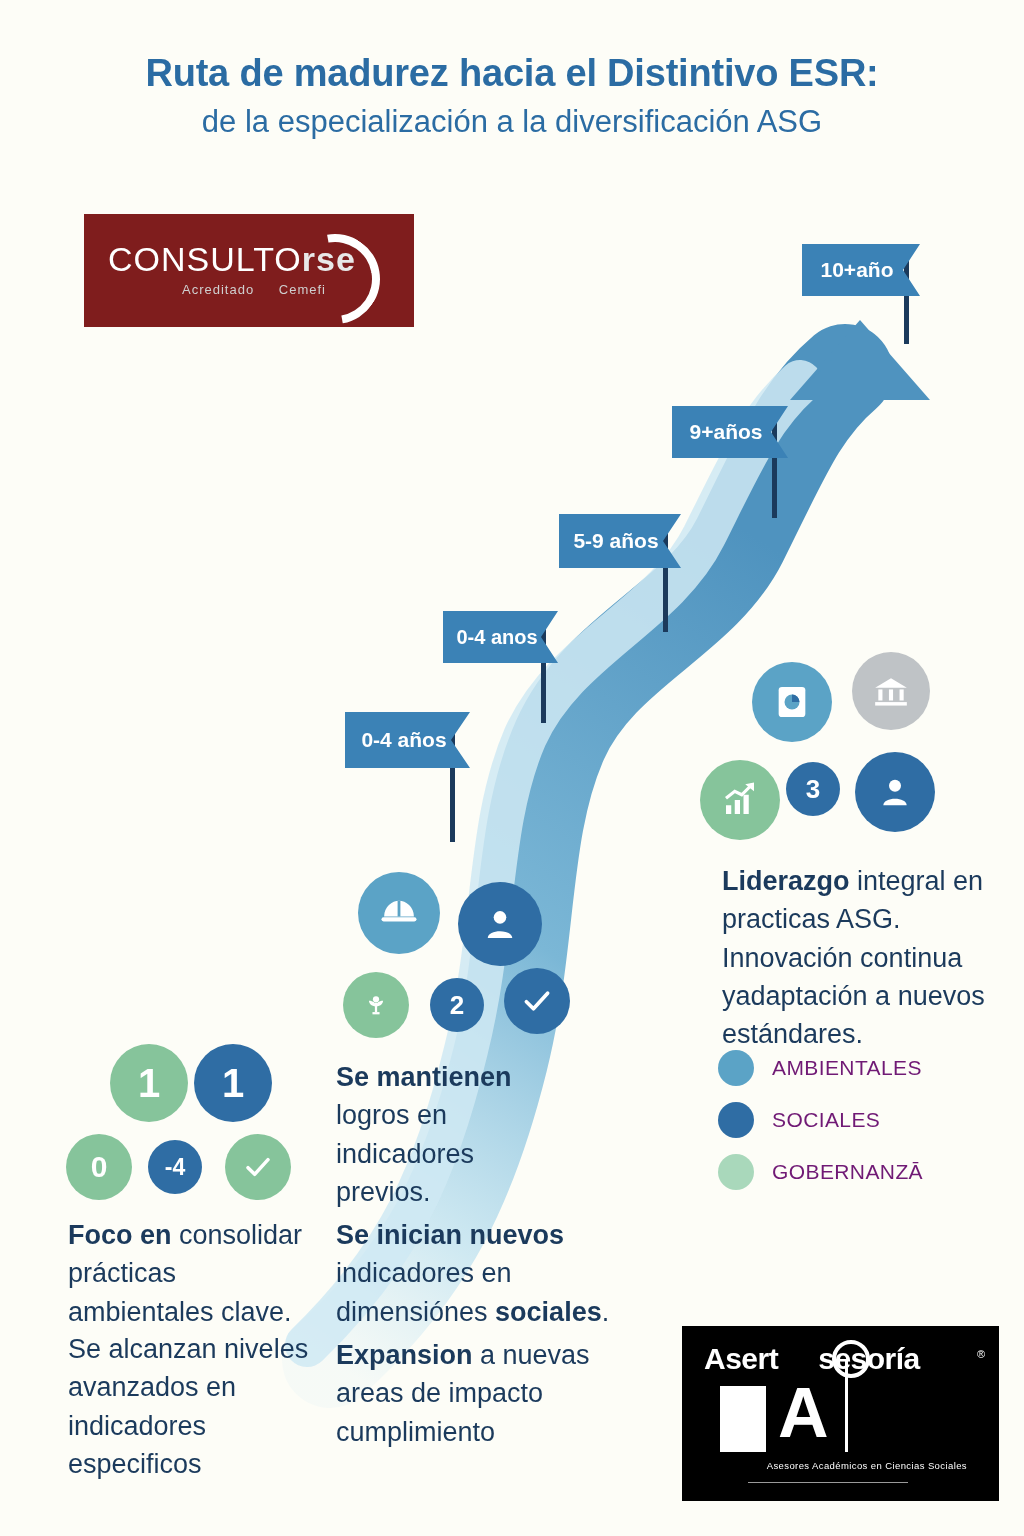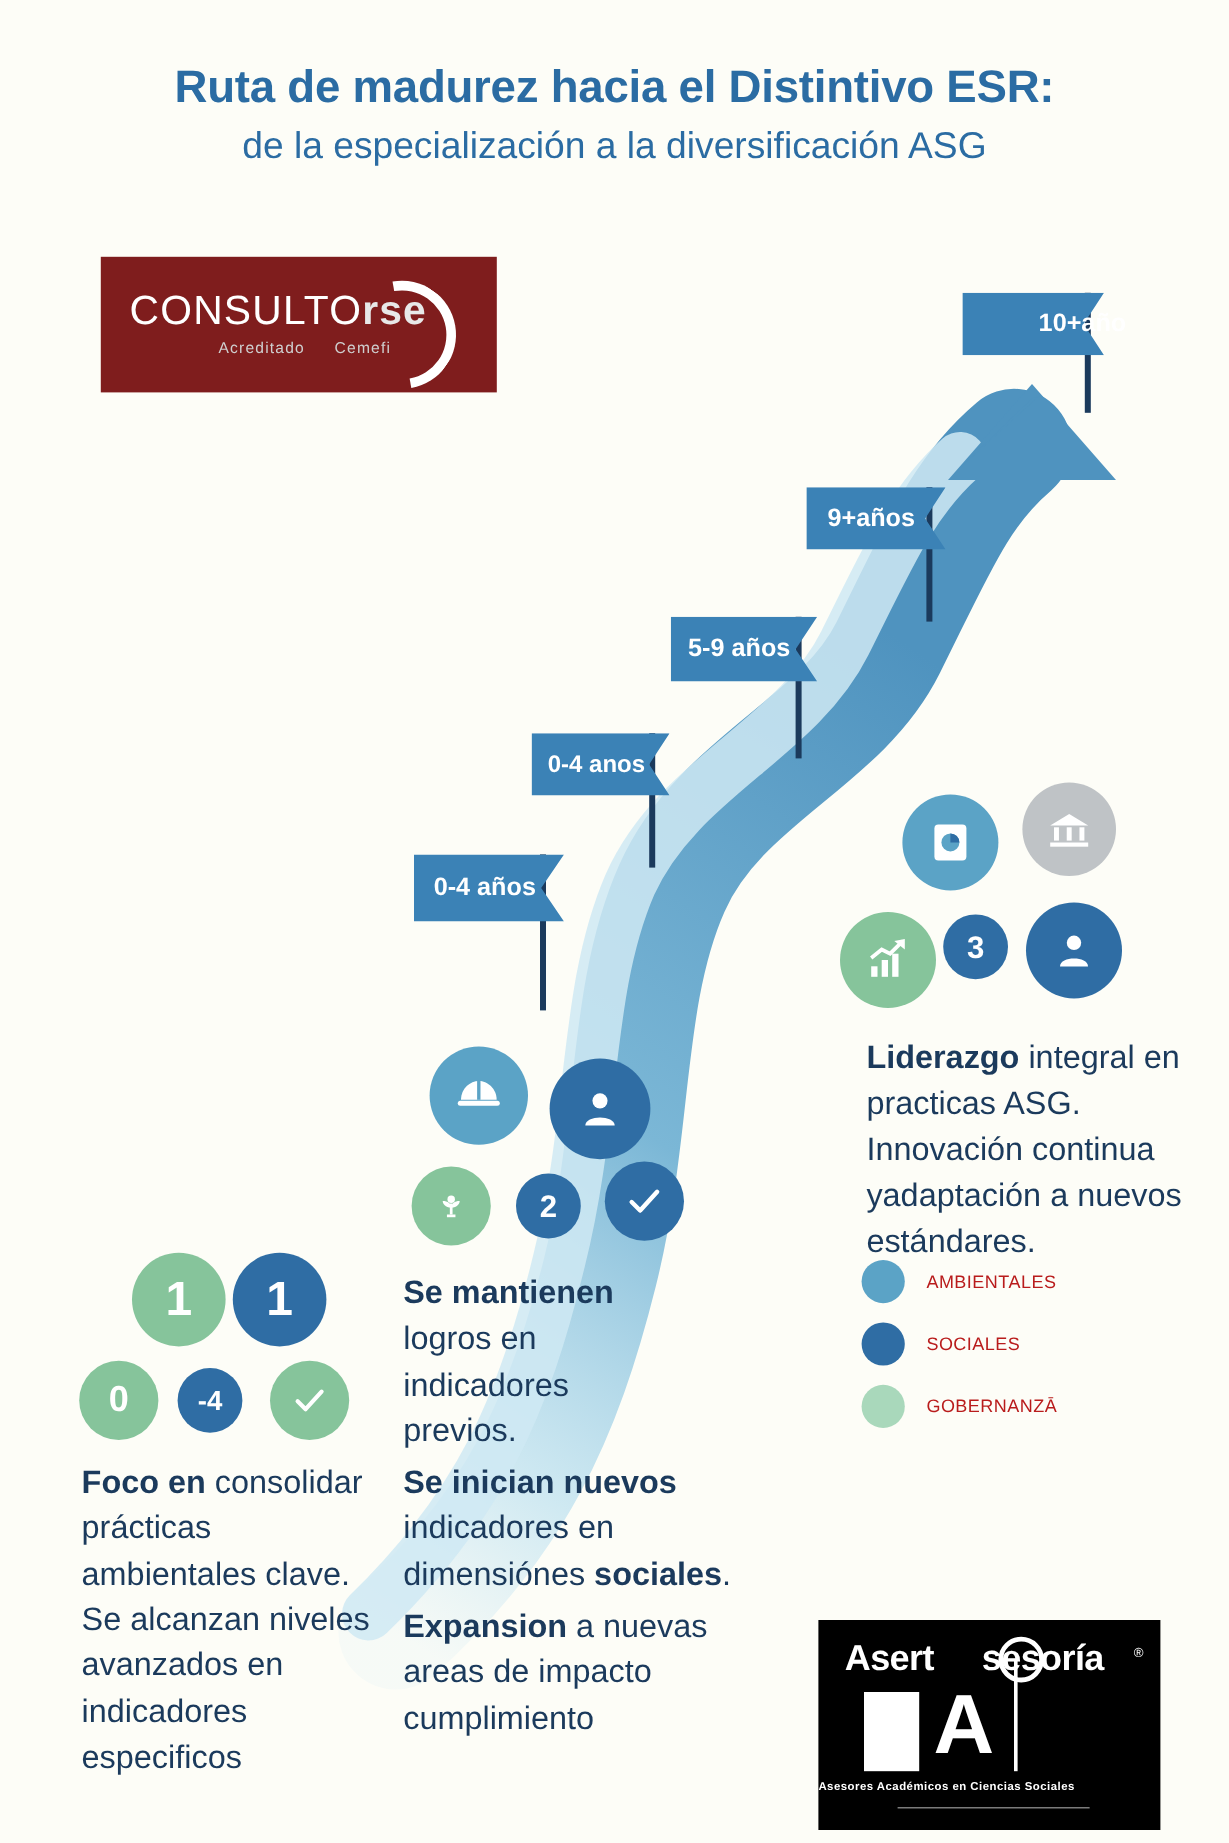--- a/index.html
+++ b/index.html
@@ -330,7 +330,7 @@
     <svg width="118" height="52" style="position:absolute;left:-102px;top:0;">
       <polygon points="0,0 118,0 101,26 118,52 0,52" fill="#3b82b6"></polygon>
     </svg>
-    <div class="banner" style="left:-102px;top:0;width:110px;height:52px;padding-left:45px;">
+    <div class="banner" style="left:-102px;top:0;width:110px;height:52px;">
       <span>10+año</span>
     </div>
   </div>

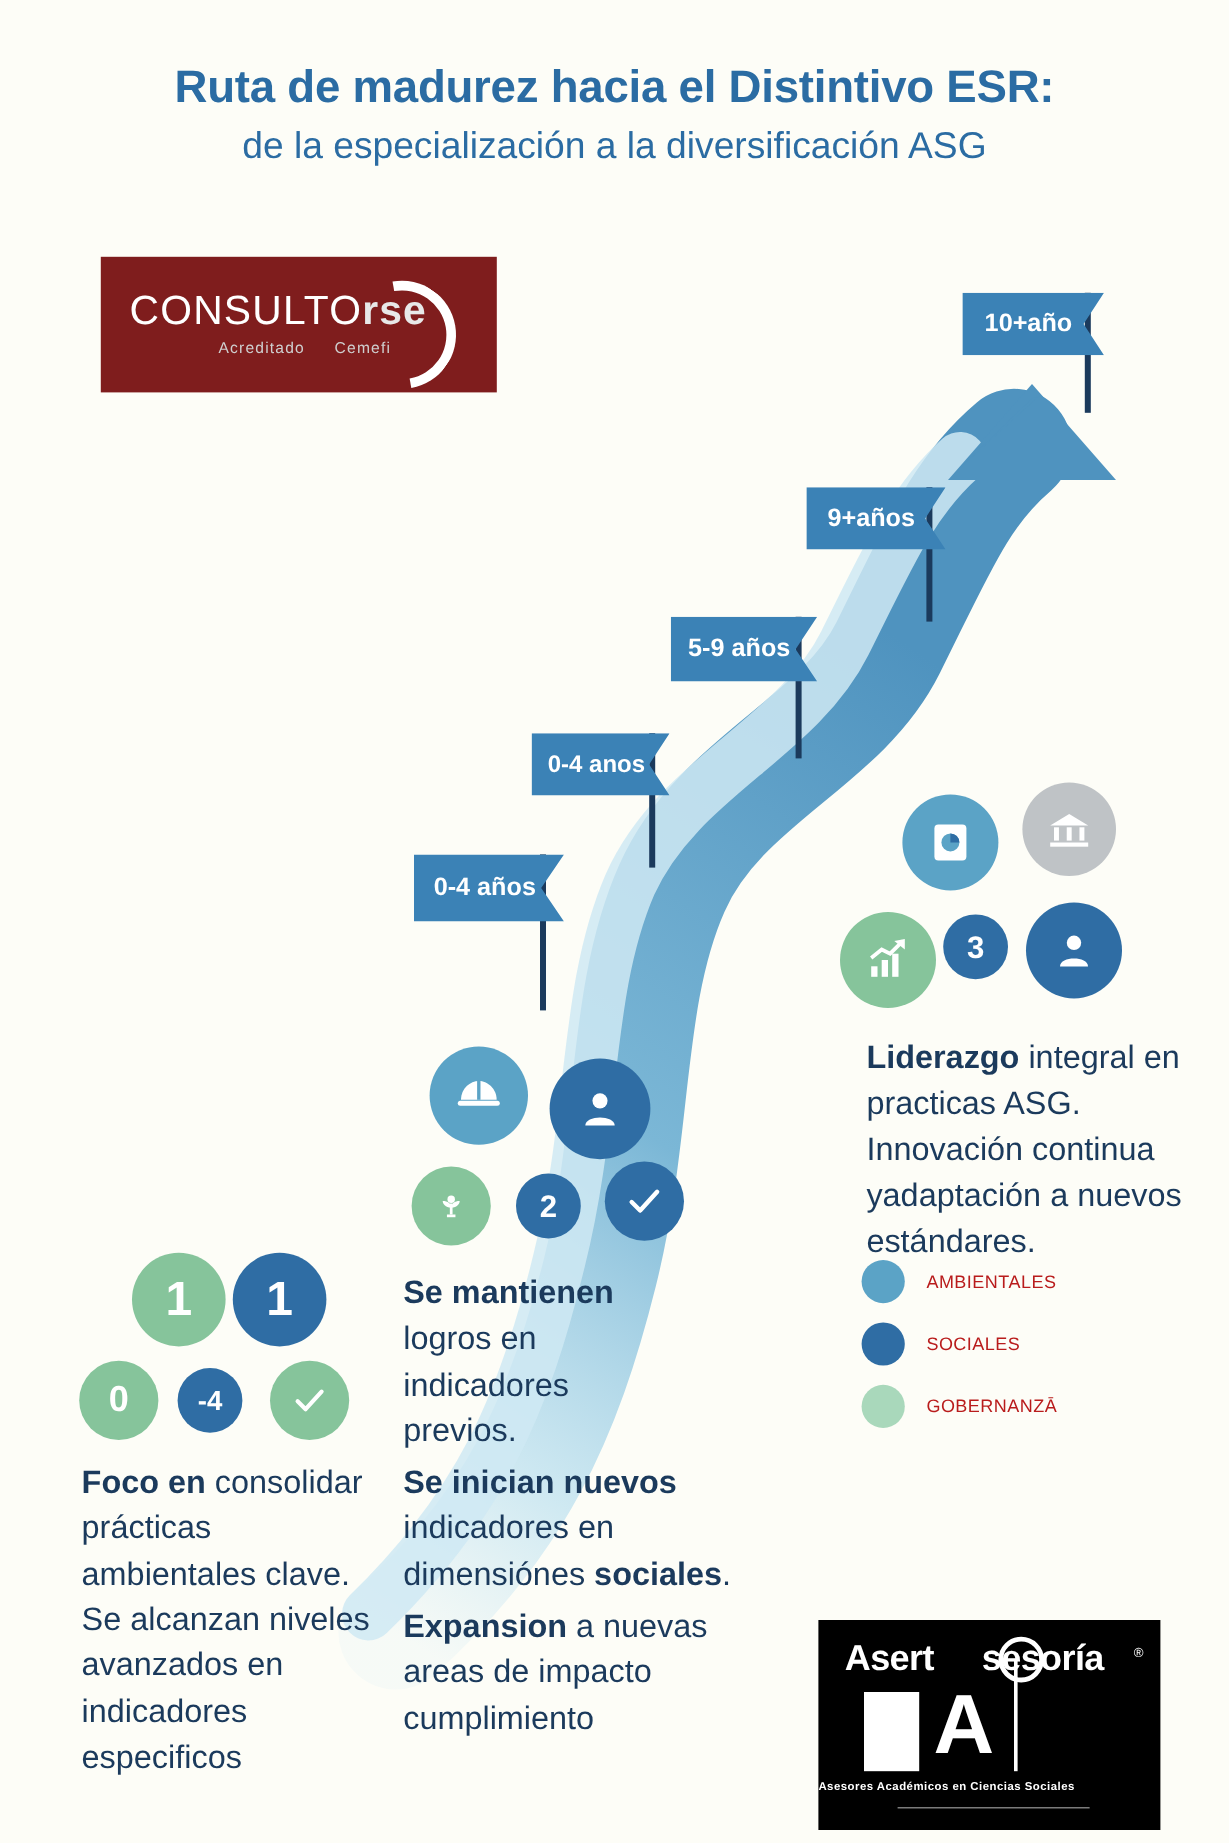--- a/index.html
+++ b/index.html
@@ -235,8 +235,8 @@
     margin-right: 18px;
   }
   .legend-label {
-    font-size: 15px;
-    color: #b91c1c;
+    font-size: 21px;
+    color: #701a75;
     letter-spacing: 0.4px;
   }
 </style>

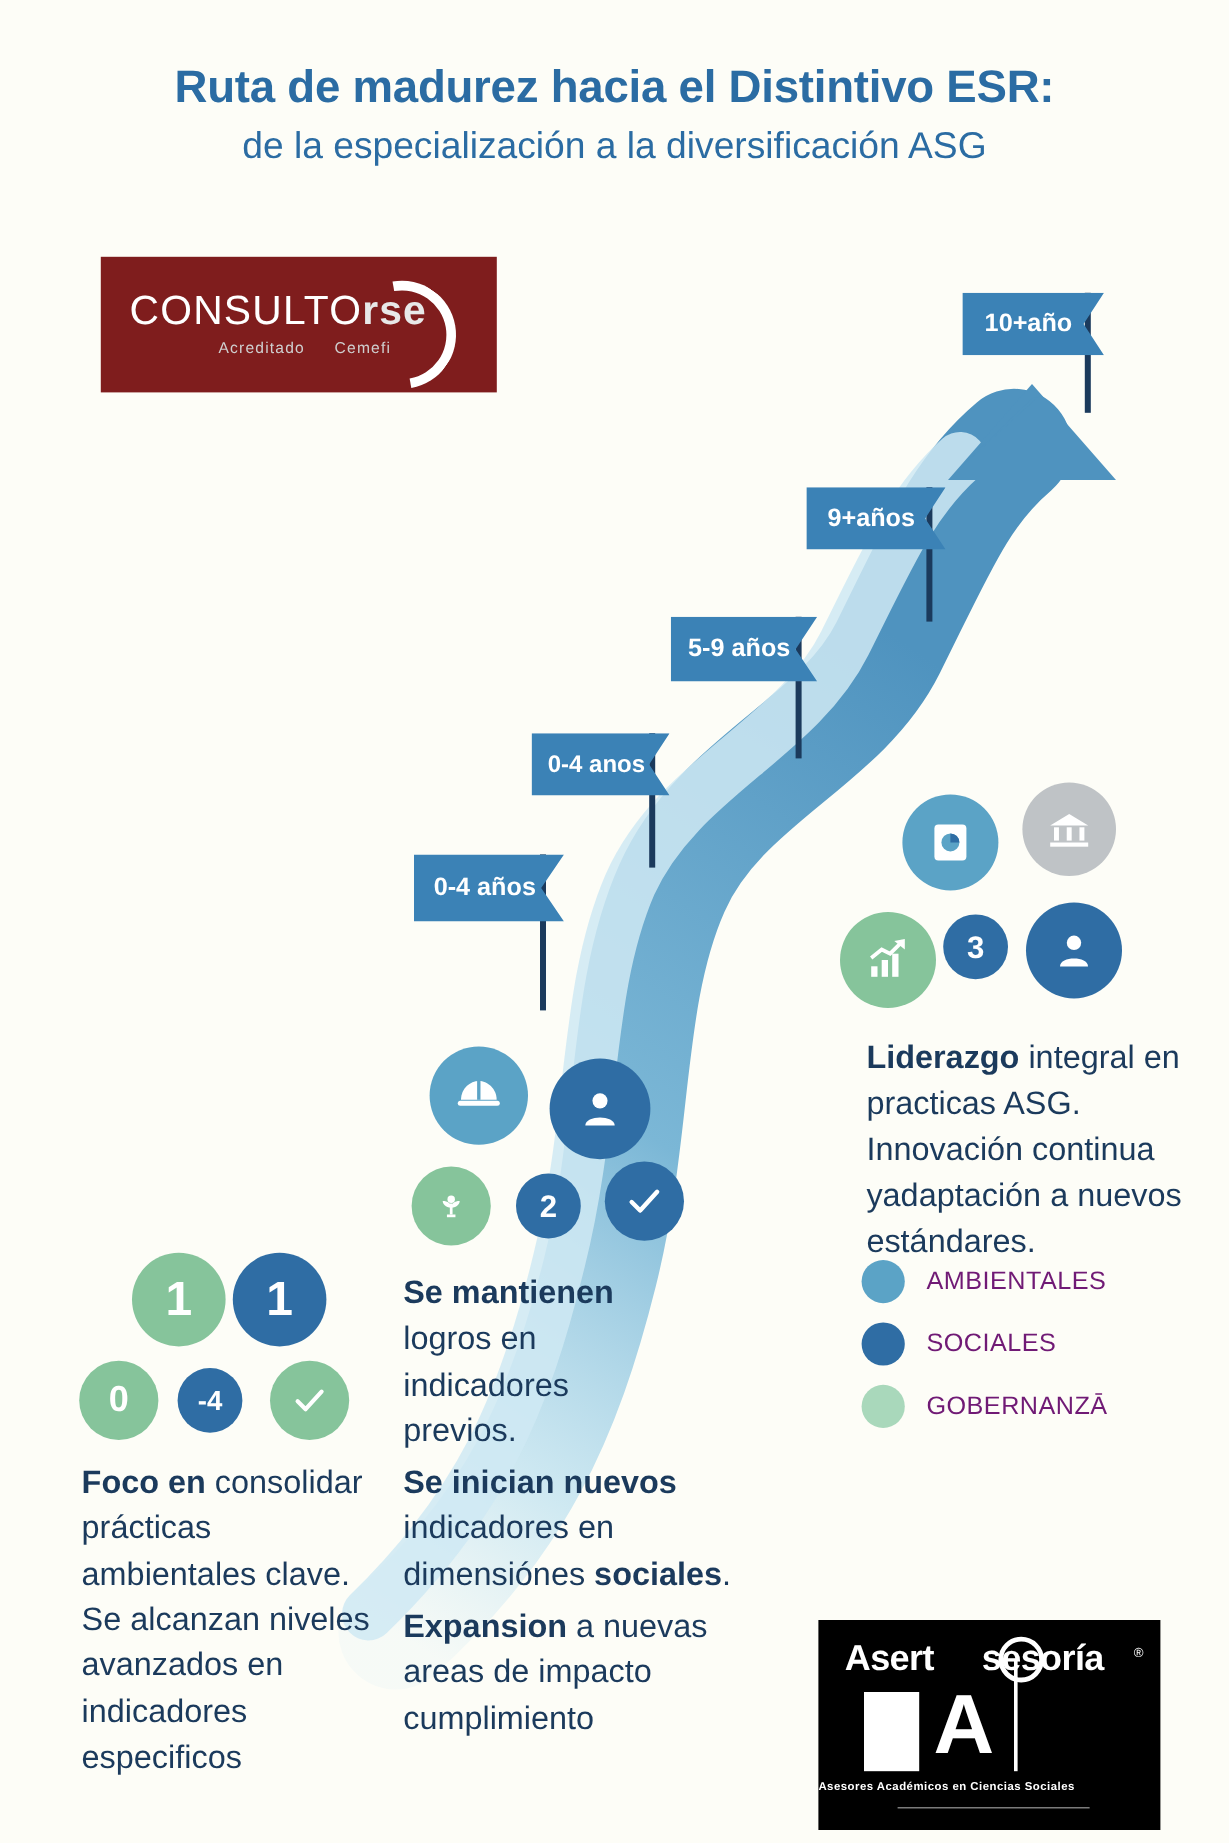--- a/index.html
+++ b/index.html
@@ -91,10 +91,9 @@
     position: absolute;
     left: 682px;
     top: 1326px;
-    width: 285px;
+    width: 317px;
     height: 175px;
     background: #000;
-    margin-top: 24px;
   }
   .logo-asert .la-name {
     position: absolute;

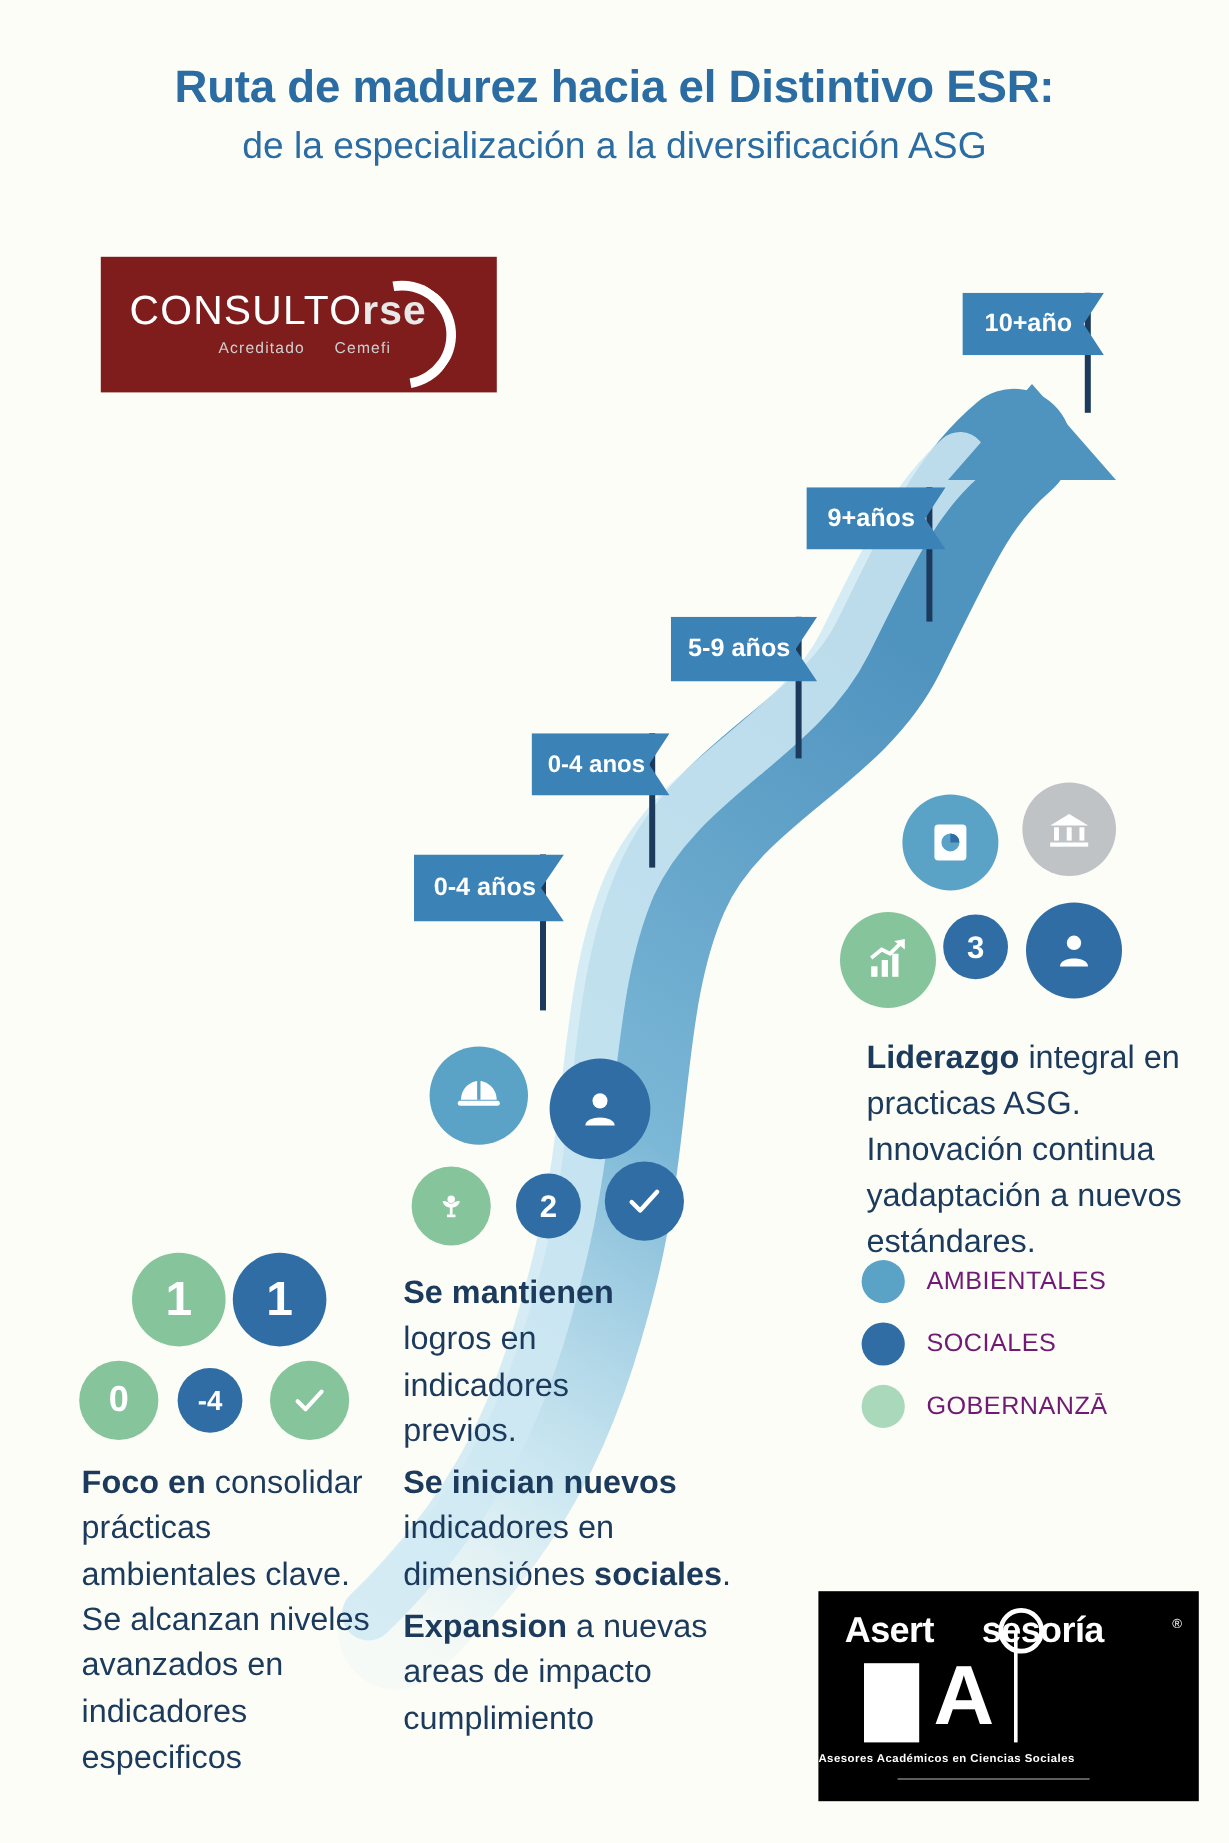--- a/index.html
+++ b/index.html
@@ -150,11 +150,11 @@
     left: 0;
     top: 134px;
     width: 285px;
-    text-align: left;
+    text-align: right;
     font-size: 9.5px;
     color: #fff;
     letter-spacing: 0.4px;
-    font-weight: bold;
+    font-weight: normal;
   }
   .logo-asert .la-rule {
     position: absolute;

